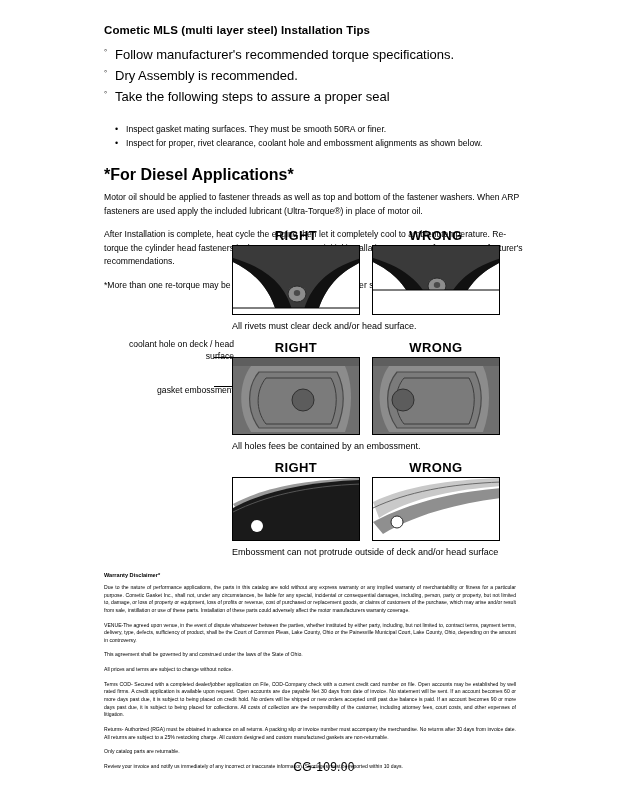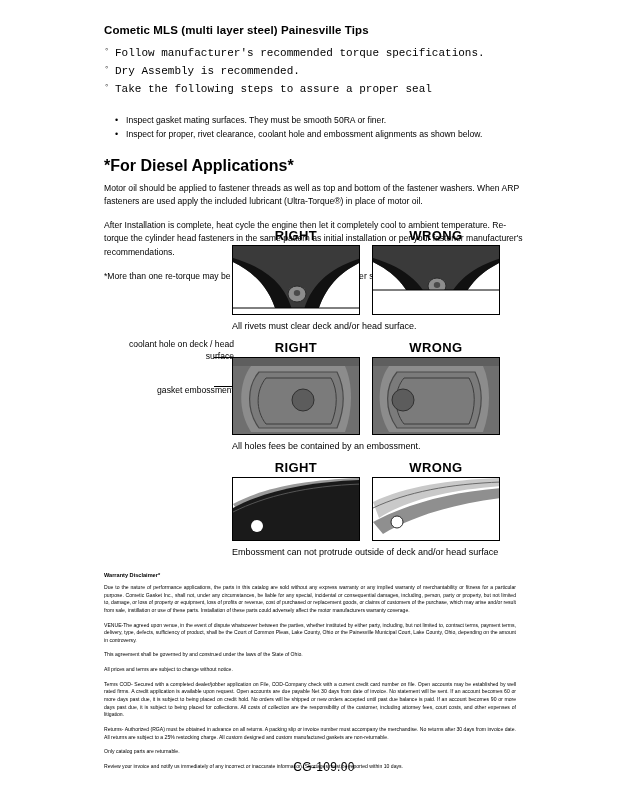--- a/index.html
+++ b/index.html
@@ -175,7 +175,7 @@
 <div class="page">
 
   <div class="content">
-    <h1 class="title">Cometic MLS (multi layer steel) Painesville Tips</h1>
+    <h1 class="title">Cometic MLS (multi layer steel) Installation Tips</h1>
 
     <ul class="bullets">
       <li>Follow manufacturer's recommended torque specifications.</li>

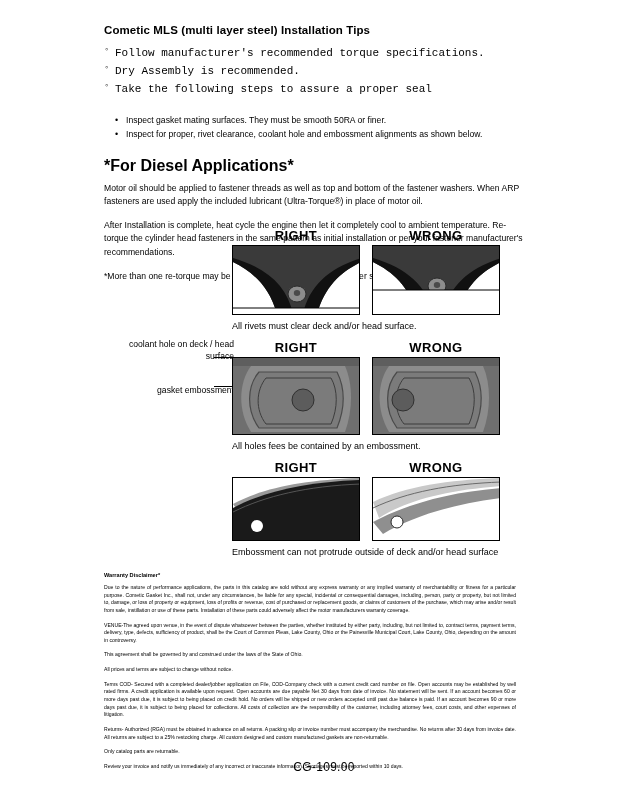--- a/index.html
+++ b/index.html
@@ -39,12 +39,11 @@
     padding: 0;
   }
   ul.bullets > li {
-    font-size: 11px;
+    font-size: 13px;
     line-height: 1.55;
     position: relative;
     padding-left: 11px;
     margin-bottom: 1px;
-    font-family: Liberation Mono, monospace;
   }
   ul.bullets > li:before {
     content: "\25E6";

